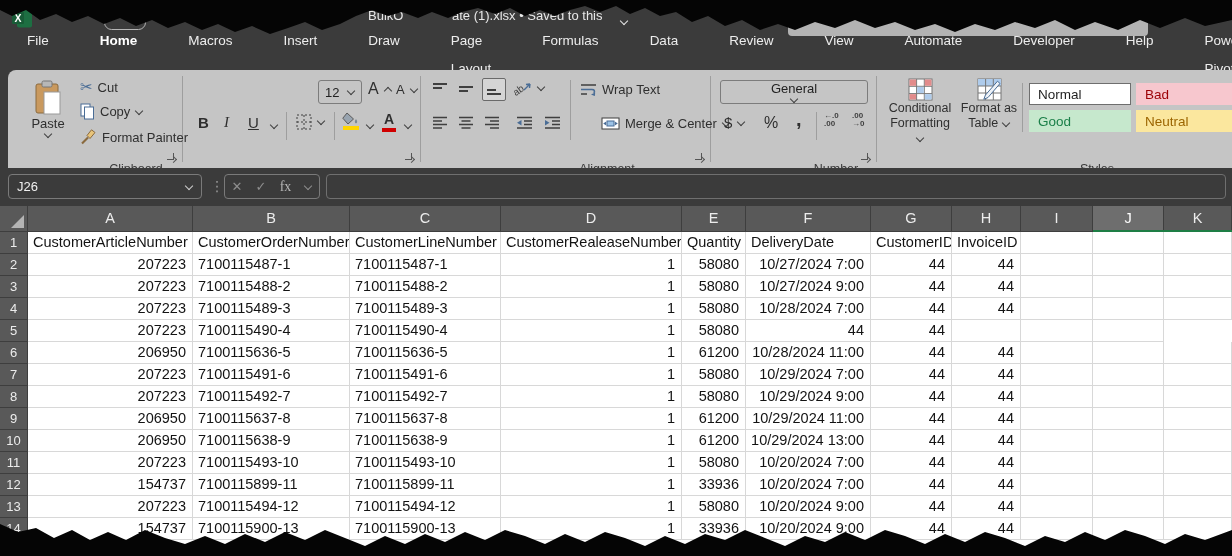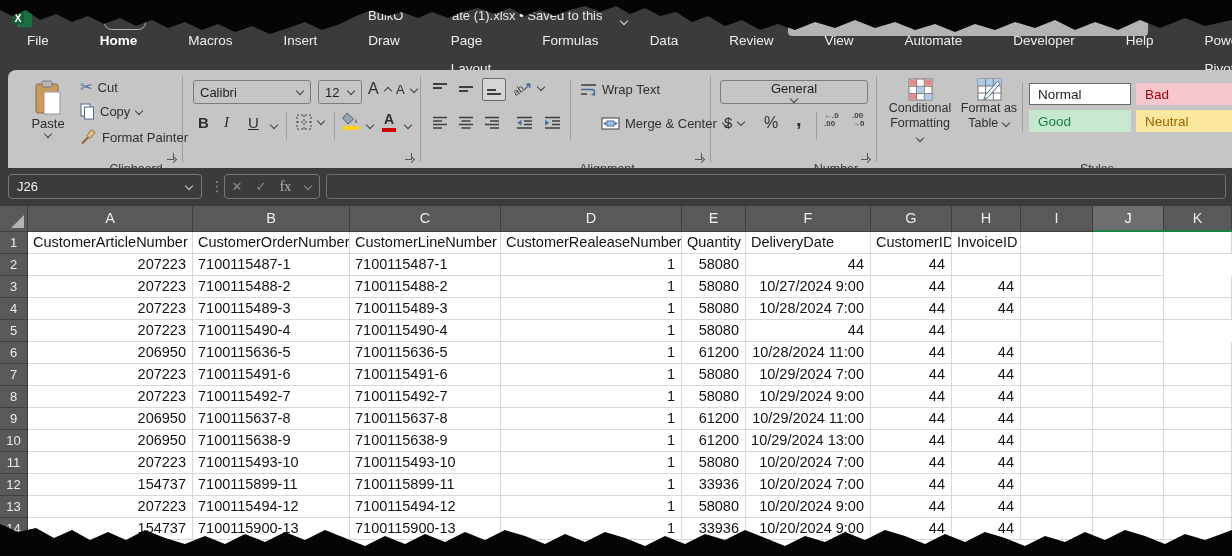--- a/index.html
+++ b/index.html
@@ -163,10 +163,6 @@
     <div class="grp-label" style="left:0;width:172px;">Clipboard</div>
     <div class="launcher" style="left:158px;"></div>
 
-    <div class="combo" style="left:185px;top:10px;width:118px;height:24px;">
-      <span>Calibri</span>
-        <span class="chev" style="color:#3f3f3f"></span>
-    </div>
     <div class="combo" style="left:310px;top:10px;width:44px;height:24px;">
       <span>12</span>
         <span class="chev" style="color:#3f3f3f"></span>

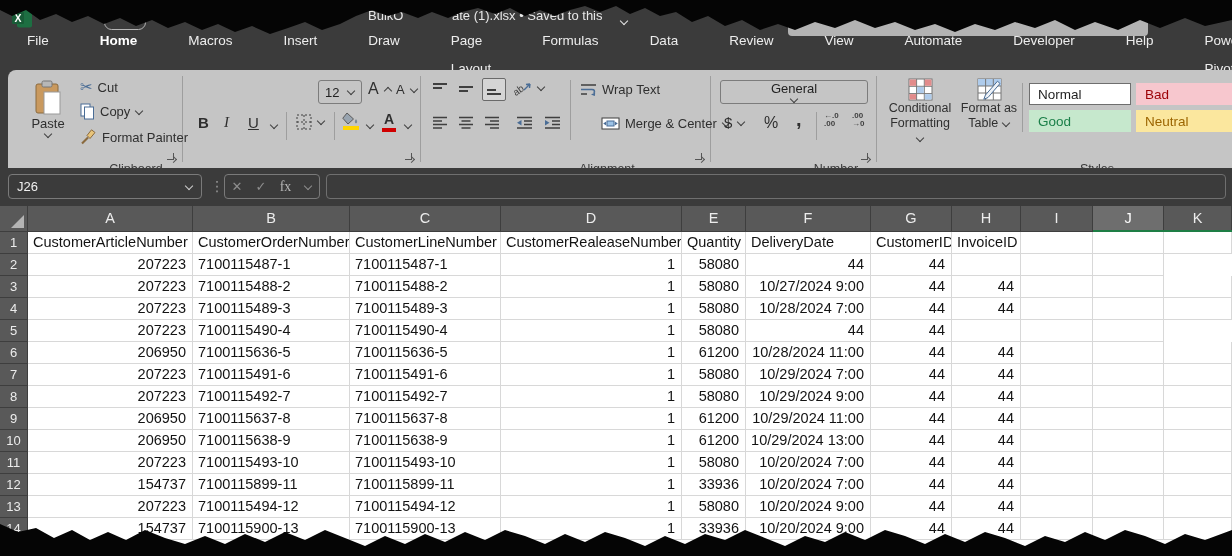--- a/index.html
+++ b/index.html
@@ -417,6 +417,7 @@
           <div class="cell a-left">7100115487-1</div>
           <div class="cell a-right">1</div>
           <div class="cell a-right">58080</div>
+          <div class="cell a-right">10/27/2024 7:00</div>
           <div class="cell a-right">44</div>
           <div class="cell a-right">44</div>
           <div class="cell a-right"></div>

